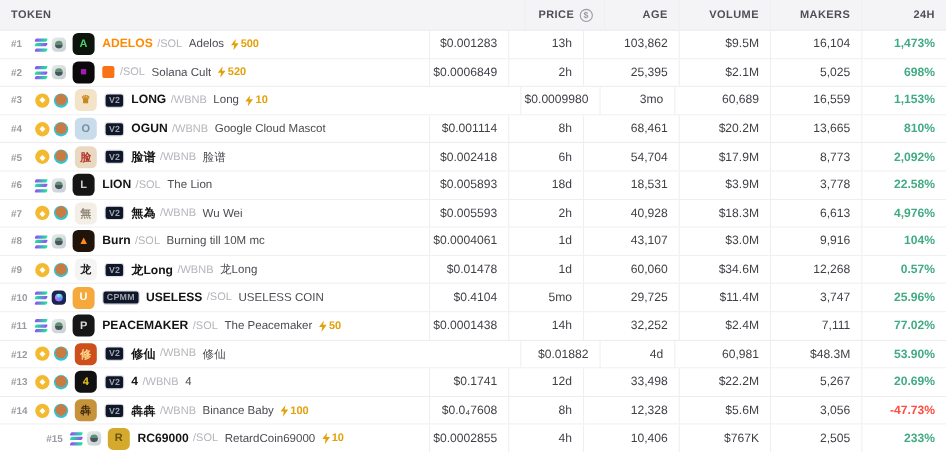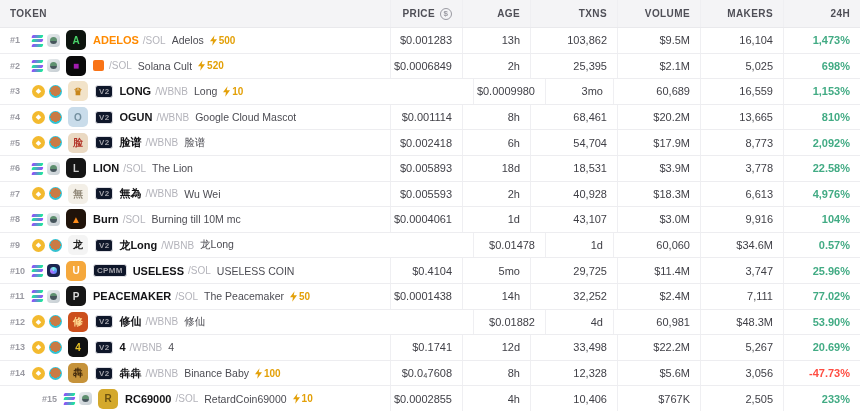--- a/index.html
+++ b/index.html
@@ -96,9 +96,6 @@
     <div class="hcell c-age">
       <span>AGE</span>
     </div>
-    <div class="hcell c-txns">
-      <span>TXNS</span>
-    </div>
     <div class="hcell c-vol">
       <span>VOLUME</span>
     </div>

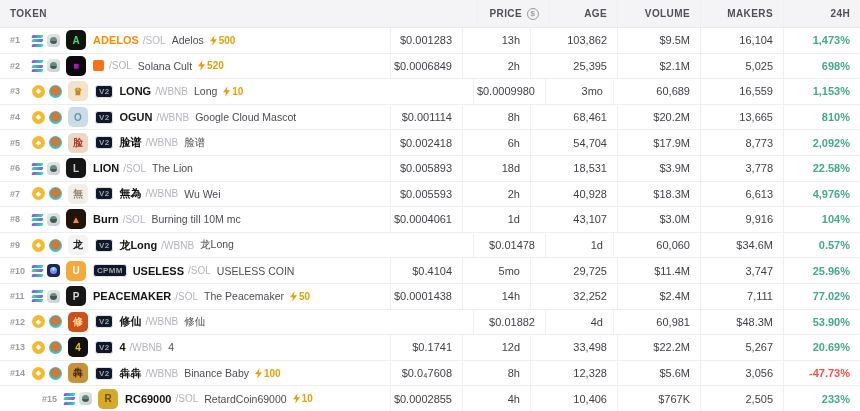--- a/index.html
+++ b/index.html
@@ -334,6 +334,7 @@
     <div class="cell num c-age">1d</div>
     <div class="cell num c-txns">60,060</div>
     <div class="cell num c-vol">$34.6M</div>
+    <div class="cell num c-mkrs">12,268</div>
     <div class="cell num change c-chg up">0.57%</div>
   </div>
       <div class="row">

